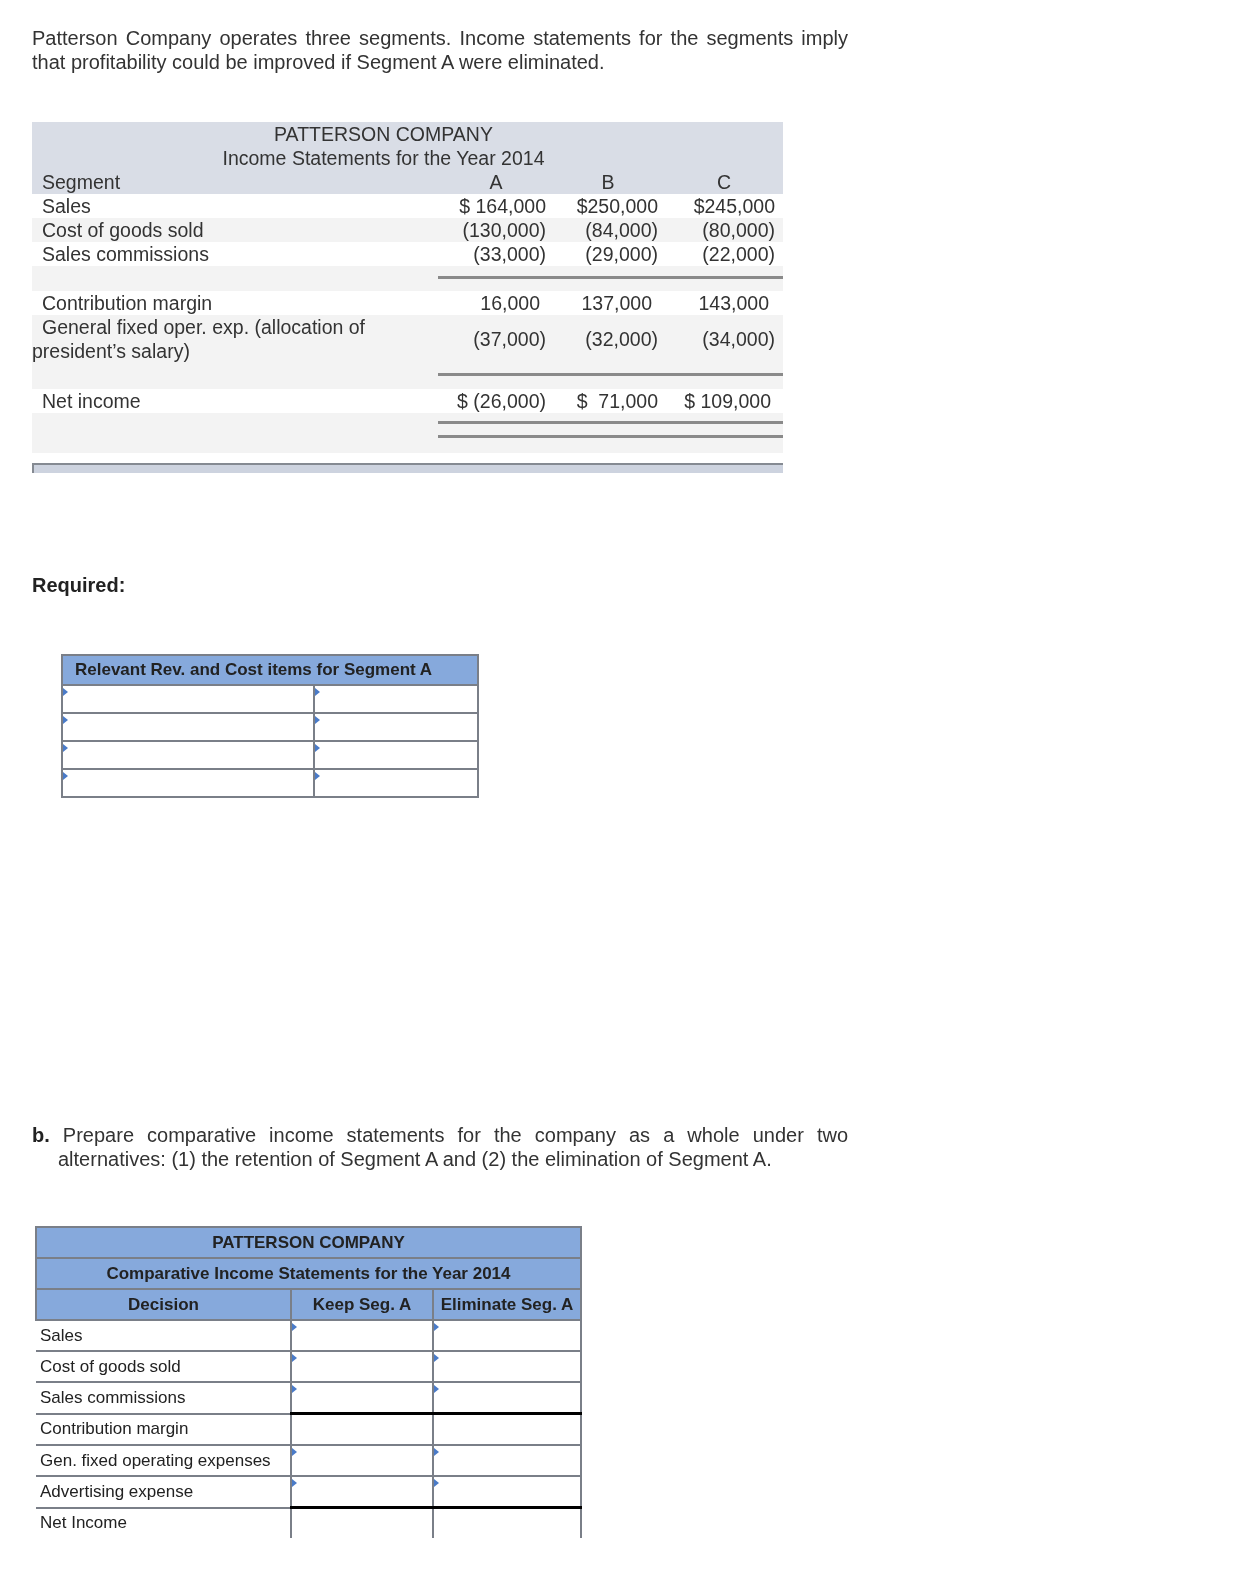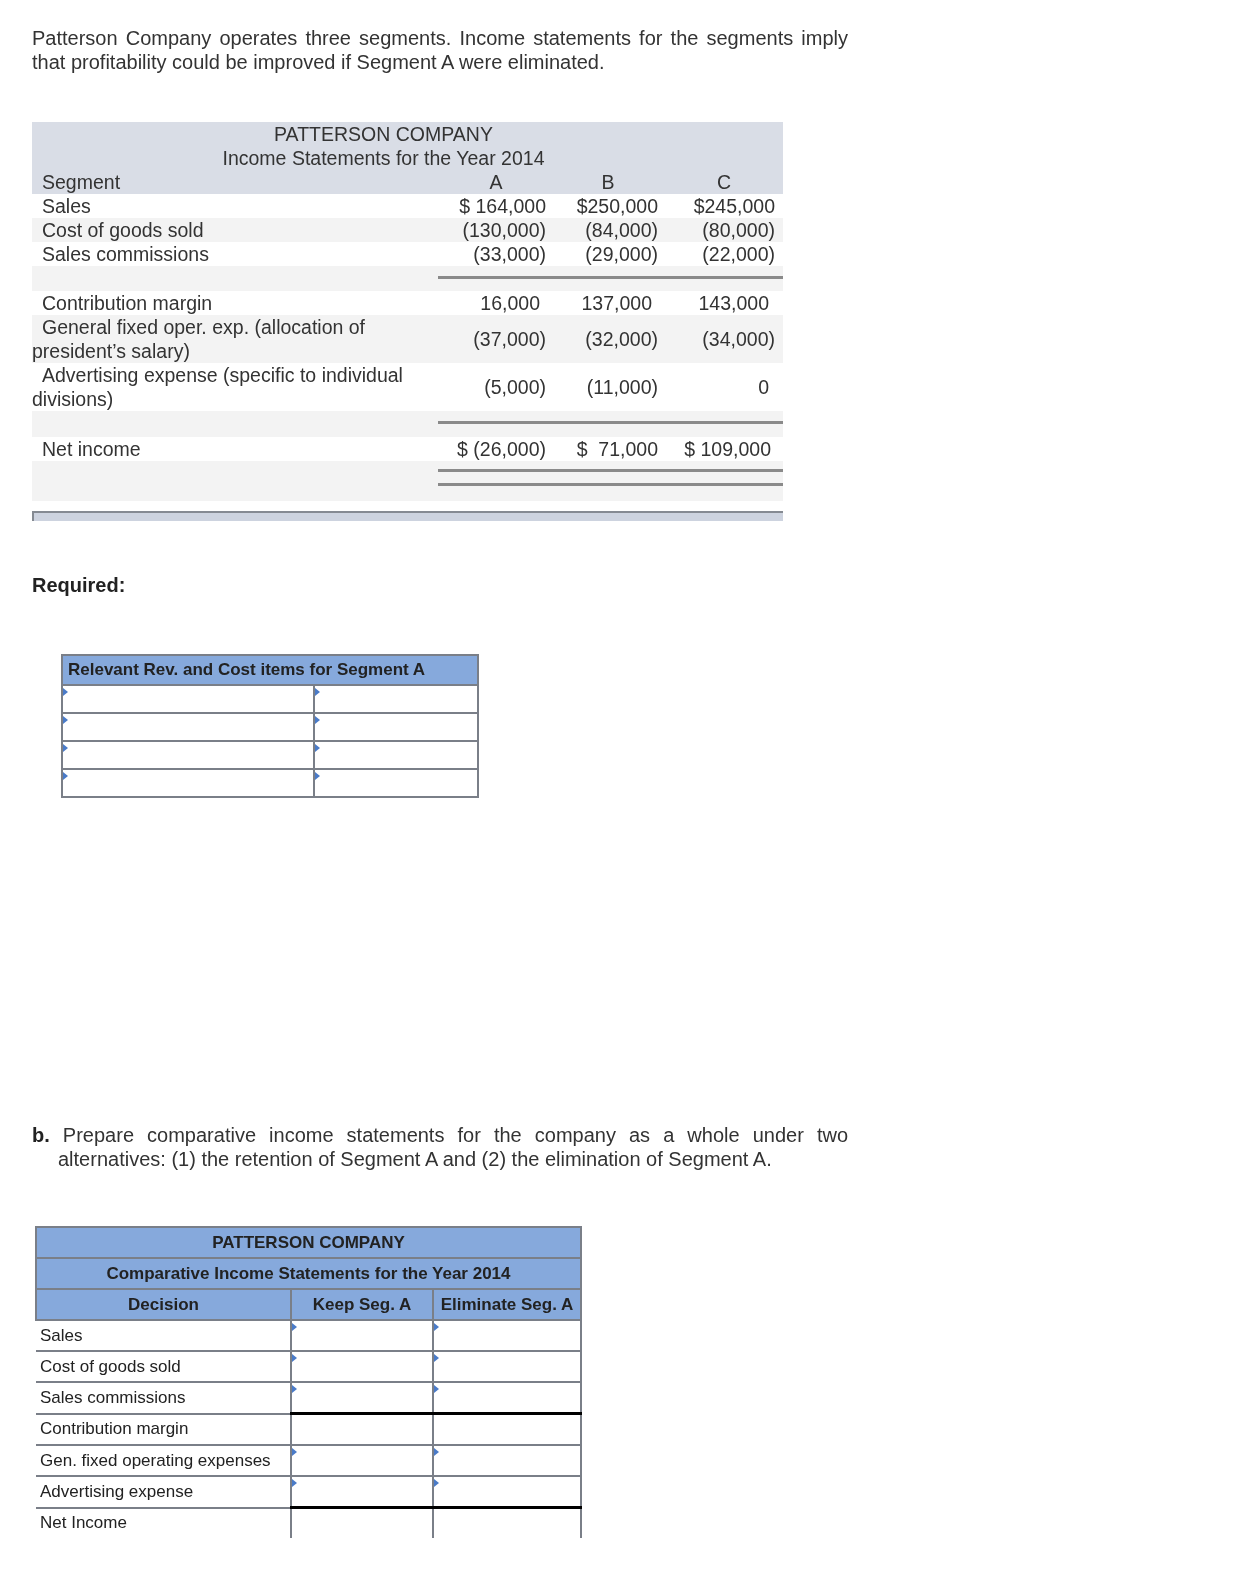--- a/index.html
+++ b/index.html
@@ -99,13 +99,6 @@
     <span class="v cb">(32,000)</span>
     <span class="v cc">(34,000)</span>
   </div>
-  <div class="wrap2">
-    <span class="lbl1">Advertising expense (specific to individual</span>
-    <span class="lbl2">divisions)</span>
-    <span class="v ca">(5,000)</span>
-    <span class="v cb">(11,000)</span>
-    <span class="v cc" style="right:14px;">0</span>
-  </div>
   <div class="row alt" style="height:26px;">
     <div class="rule" style="top:10px;"></div>
   </div>

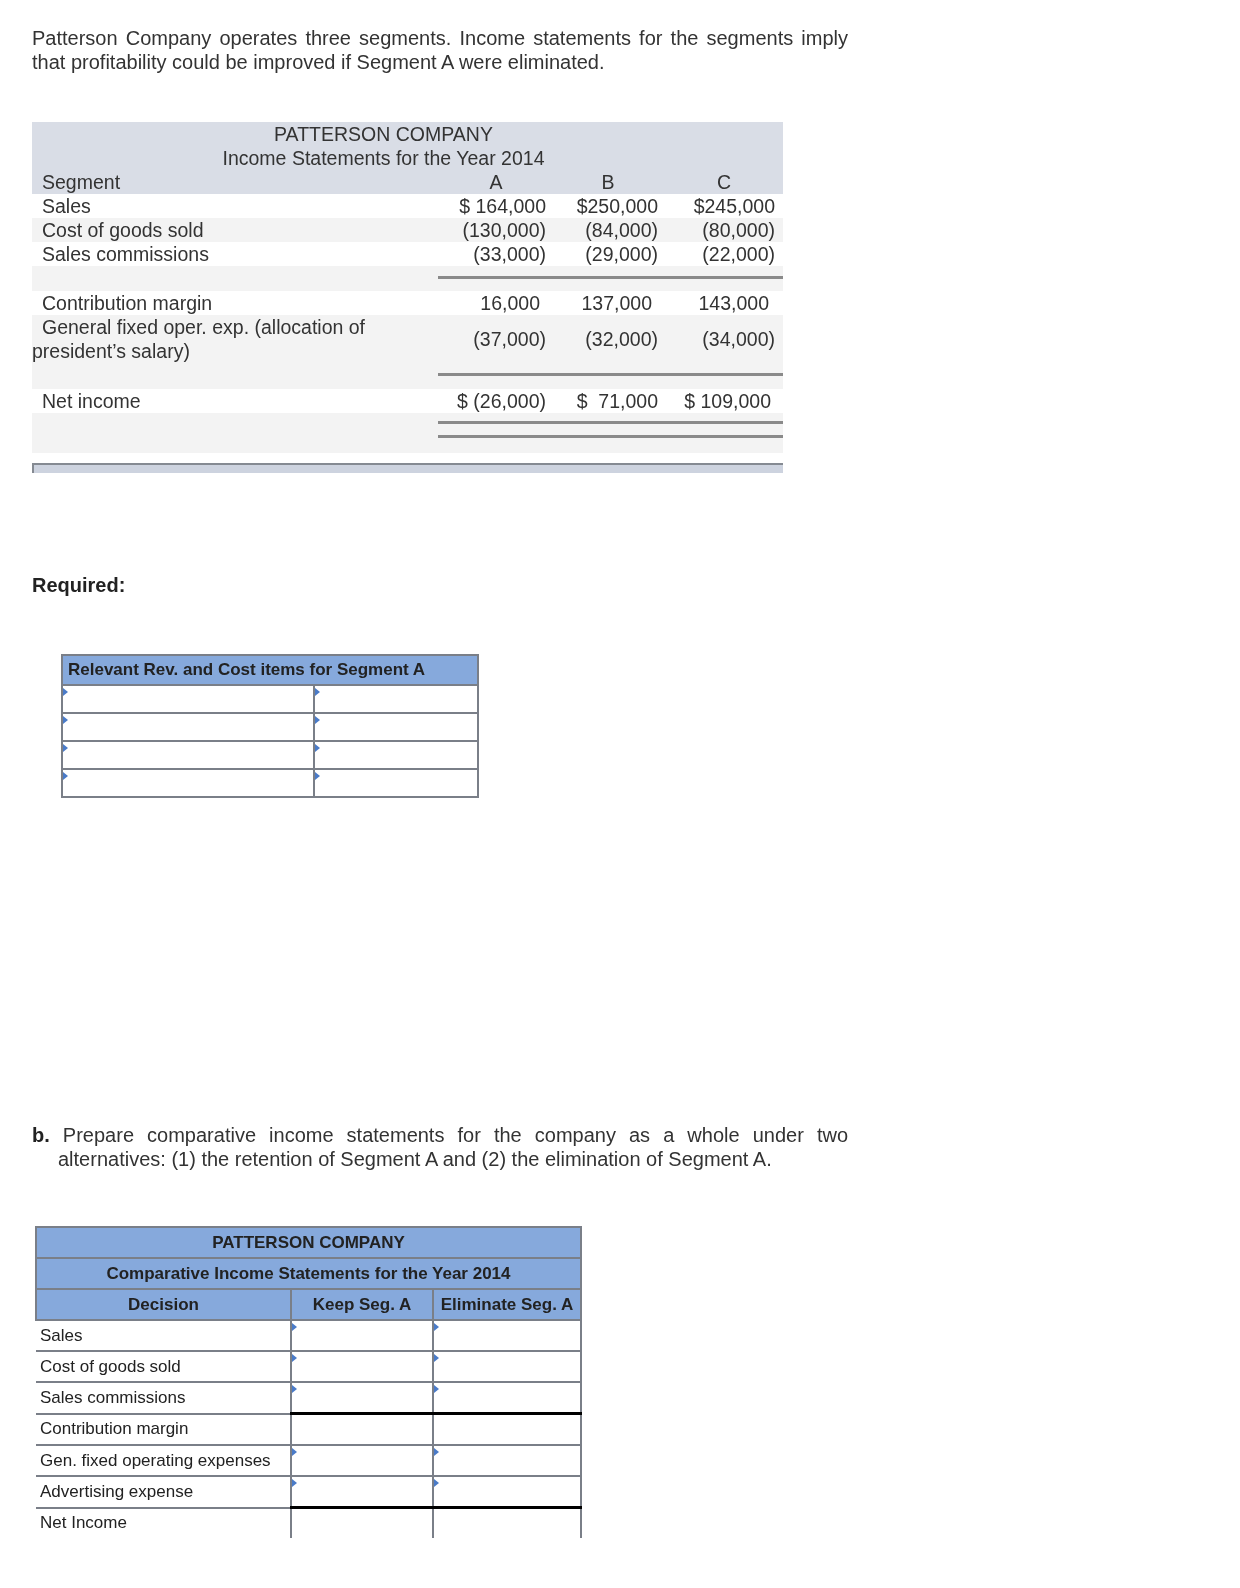--- a/index.html
+++ b/index.html
@@ -30,7 +30,7 @@
   
   #ta { position: absolute; left: 61px; top: 654px; width: 418px; border-collapse: collapse; font-size: 17px; }
   #ta td { height: 26px; padding: 0; }
-  #ta .th { background: #86a9dc; font-weight: bold; color: #222; padding-left: 5px; height: 28px; border: 2px solid #7a7f88; }
+  #ta .th { background: #86a9dc; font-weight: bold; color: #222; padding-left: 12px; height: 28px; border: 2px solid #7a7f88; }
   #ta .in { border: 2px solid #7a7f88; background: #fff; position: relative; height: 26px; }
   #ta .in::before { content: ""; position: absolute; left: 0; top: 2px; border-left: 5px solid #4a7bc8; border-top: 4px solid transparent; border-bottom: 4px solid transparent; }
   #ta .c1 { width: 250px; }

